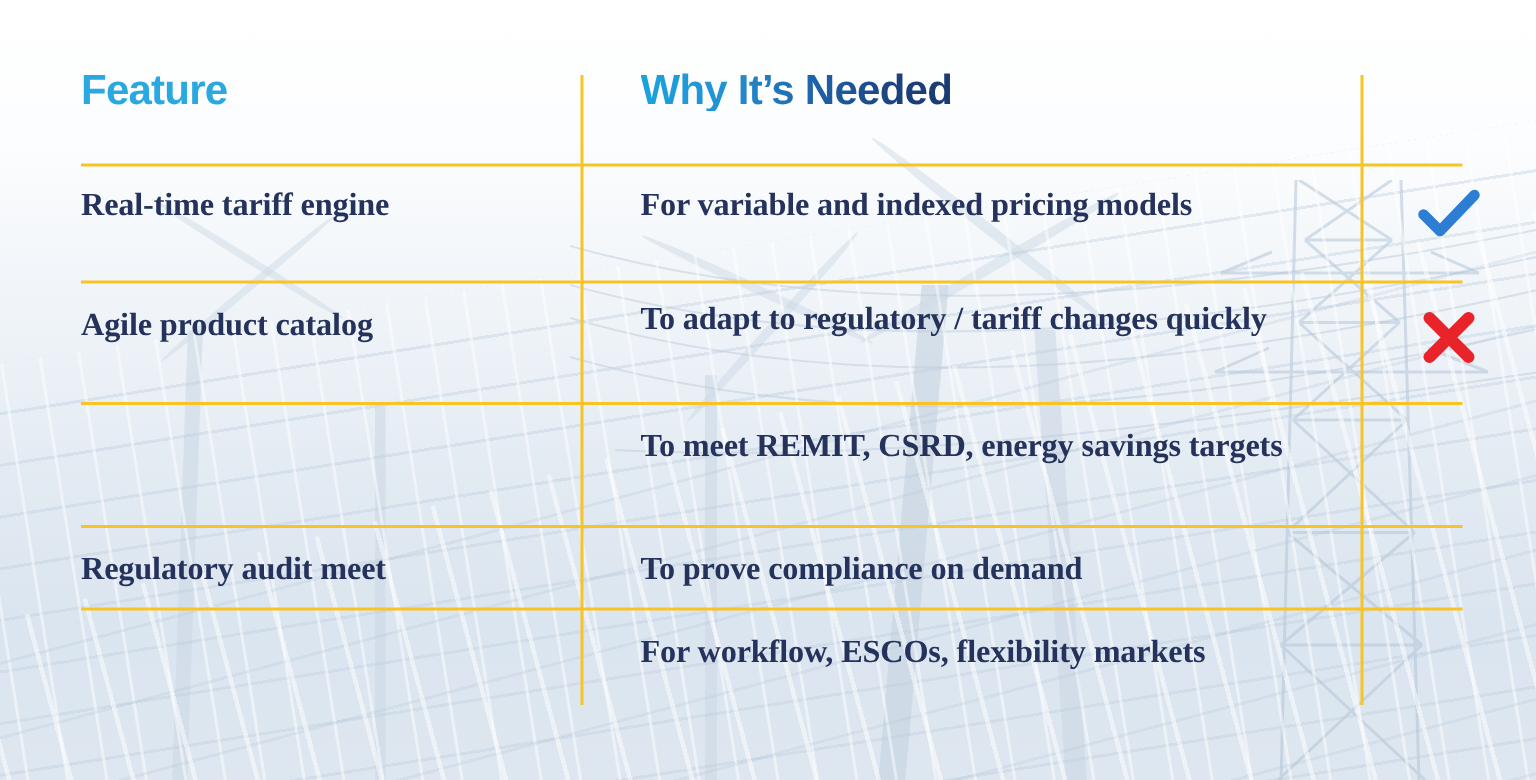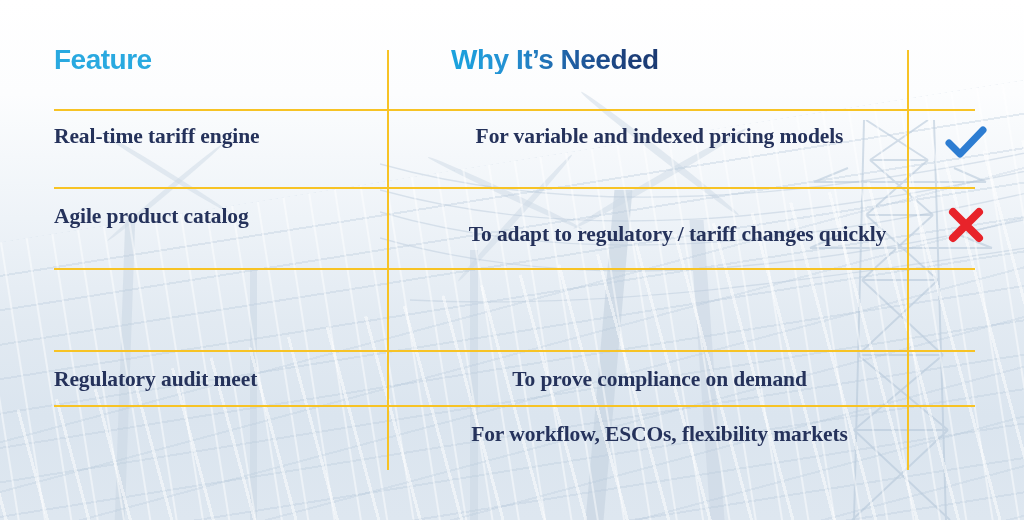--- a/index.html
+++ b/index.html
@@ -129,7 +129,6 @@
     -webkit-background-clip:text;
     background-clip:text;
     color:transparent;
-    margin-left:24px;
     -webkit-text-fill-color:transparent;
   }
 

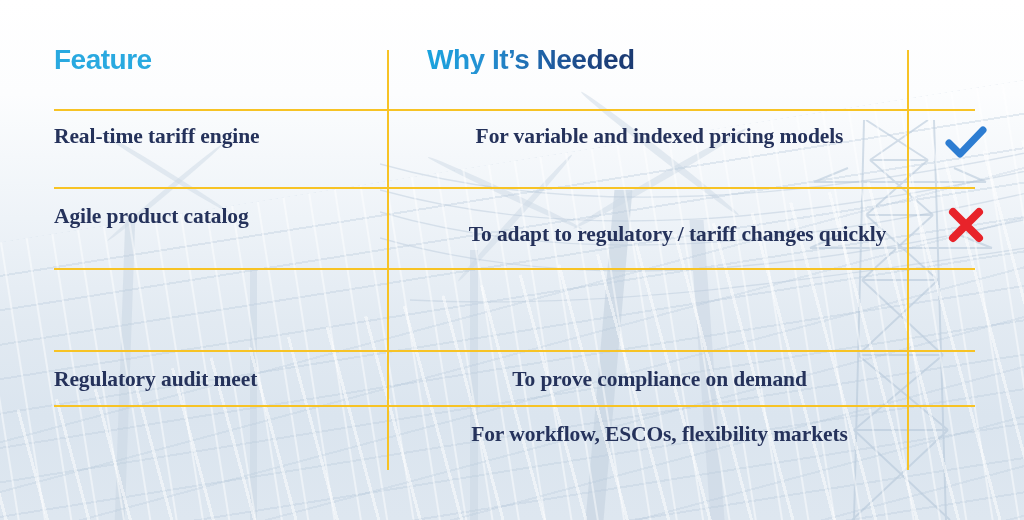--- a/index.html
+++ b/index.html
@@ -110,7 +110,7 @@
     font-family:Liberation Serif, serif;
   }
   .col-a{left:54px;width:320px;}
-  .col-b{left:427px;width:465px;text-align:center;}
+  .col-b{left:427px;width:465px;}
 
   .hdr{
     position:absolute;

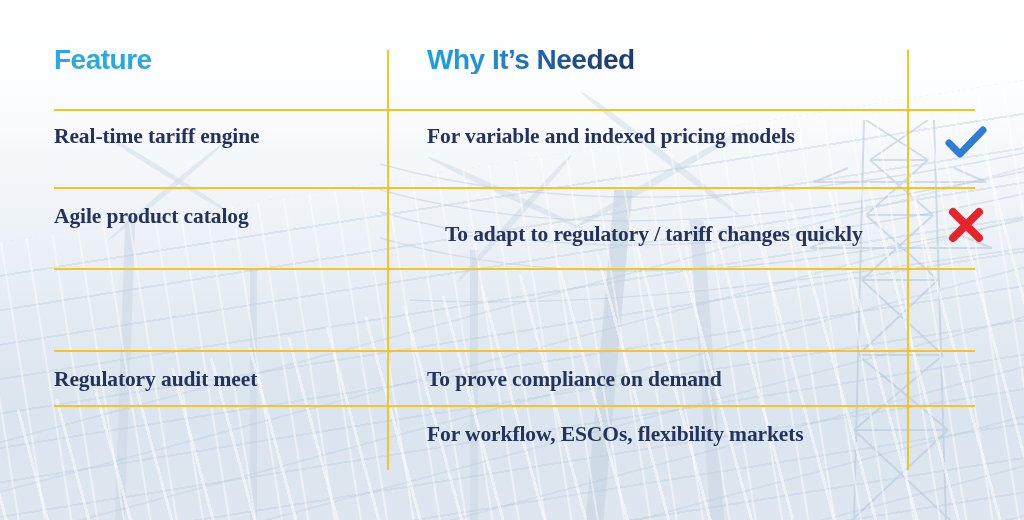--- a/index.html
+++ b/index.html
@@ -226,7 +226,7 @@
     </div>
 
     <div class="cell col-a" style="top:203px;">Agile product catalog</div>
-    <div class="cell col-b" style="top:221px;margin-left:18px;">To adapt to regulatory / tariff changes quickly</div>
+    <div class="cell col-b" style="top:199px;">To adapt to regulatory / tariff changes quickly</div>
     <div class="mark" style="top:207px;">
       <svg width="36" height="36" viewBox="0 0 36 36" aria-hidden="true">
         <path d="M5 5 L31 31 M31 5 L5 31" fill="none" stroke="#E8232A" stroke-width="8" stroke-linecap="round"></path>

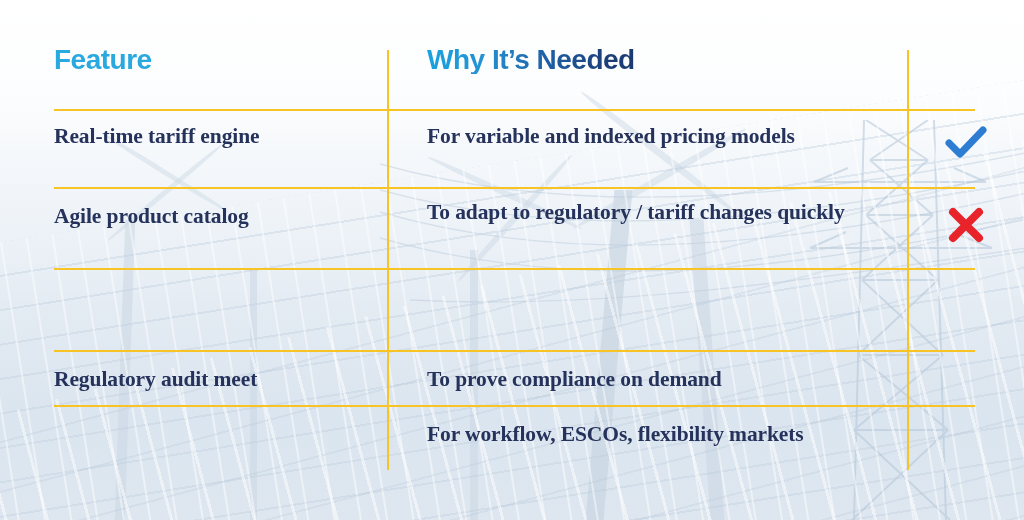--- a/index.html
+++ b/index.html
@@ -233,6 +233,7 @@
       </svg>
     </div>
 
+    <div class="cell col-b" style="top:284px;">To meet REMIT, CSRD, energy savings targets</div>
 
     <div class="cell col-a" style="top:366px;">Regulatory audit meet</div>
     <div class="cell col-b" style="top:366px;">To prove compliance on demand</div>

